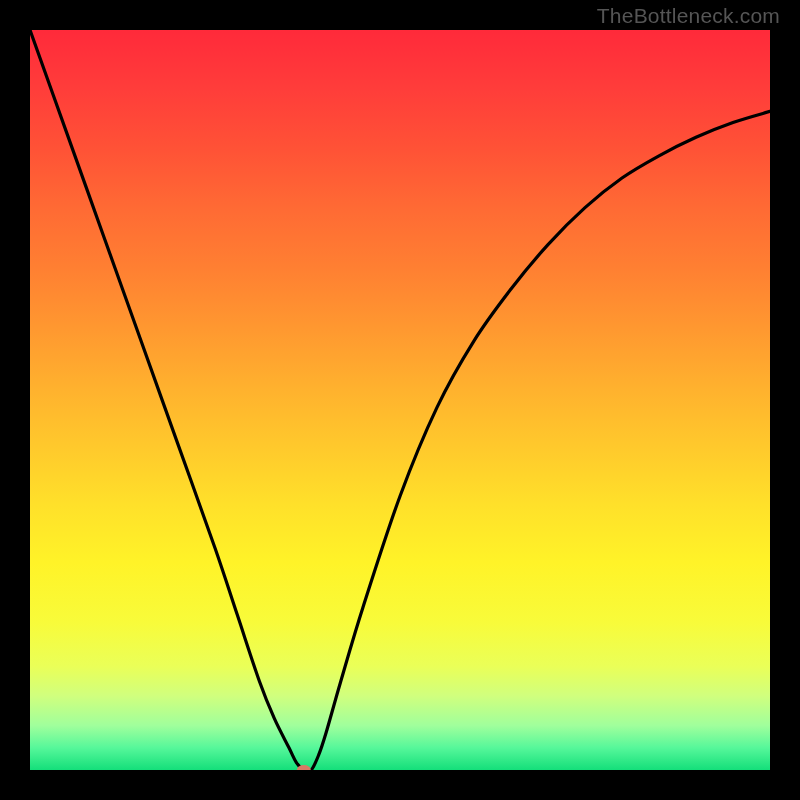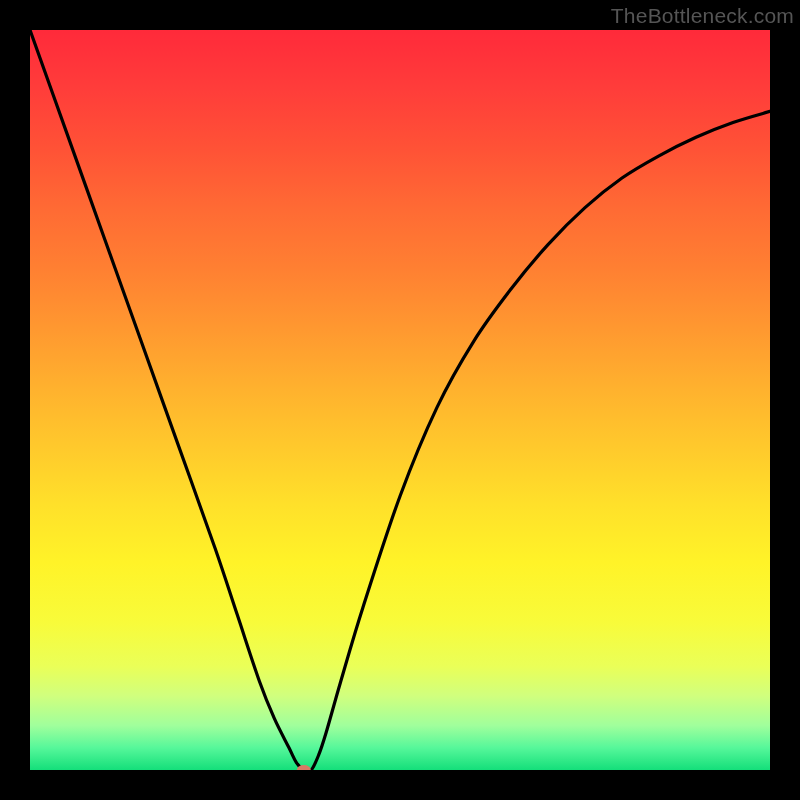--- a/index.html
+++ b/index.html
@@ -55,7 +55,7 @@
   .watermark {
     position: absolute;
     top: 4px;
-    right: 6px;
+    right: 20px;
     color: #555;
     font-size: 21px;
     font-weight: 400;

